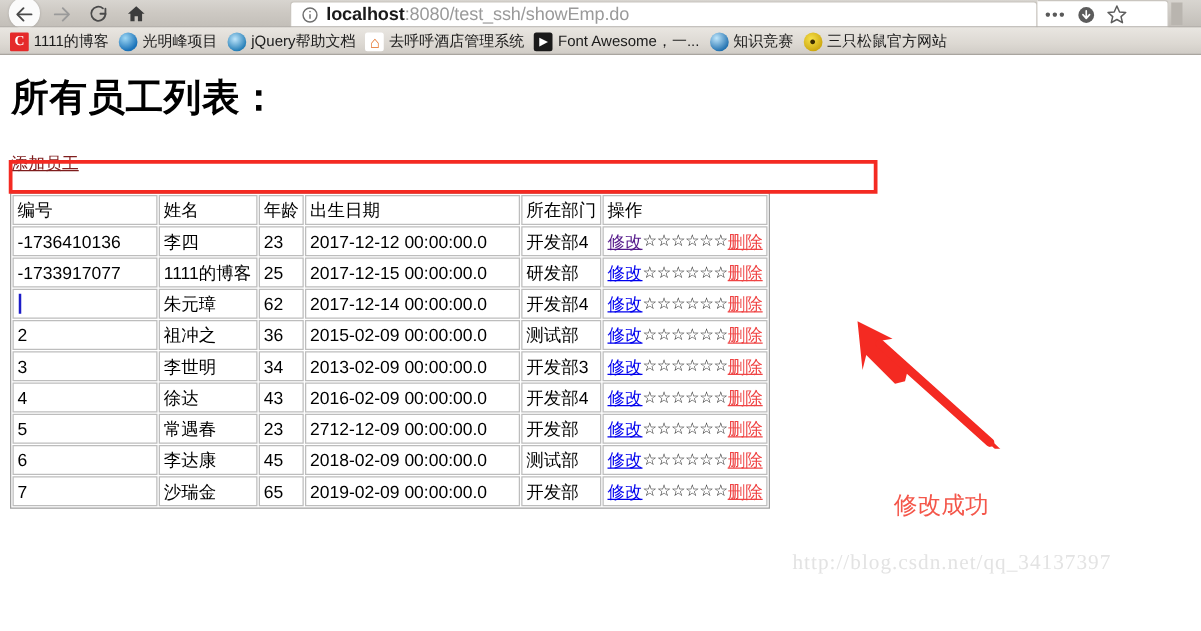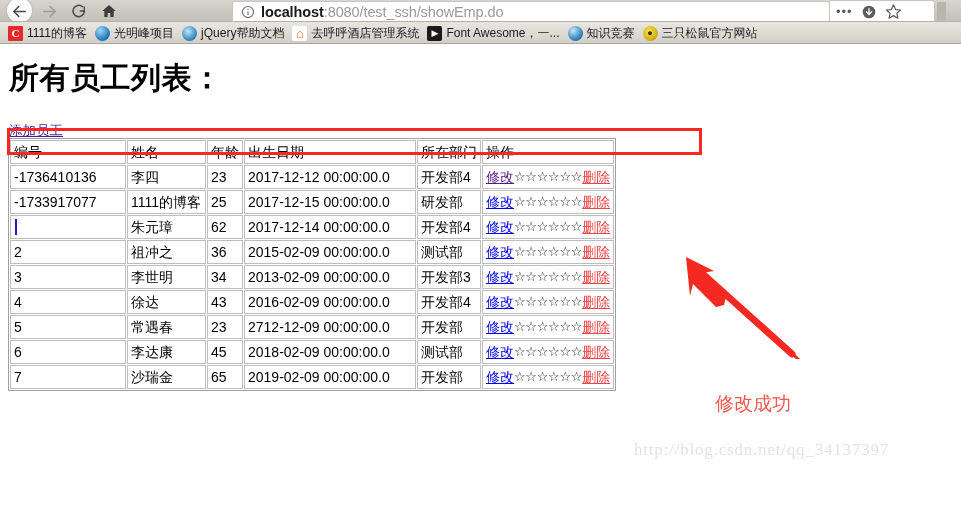--- a/index.html
+++ b/index.html
@@ -142,7 +142,7 @@
   }
   .add-link {
     position: absolute; left: 9px; top: 78px;
-    font-size: 13.5px; color: #4c1d95;
+    font-size: 13.5px; color: #7f1d1d;
     text-decoration: underline;
     cursor: pointer;
   }

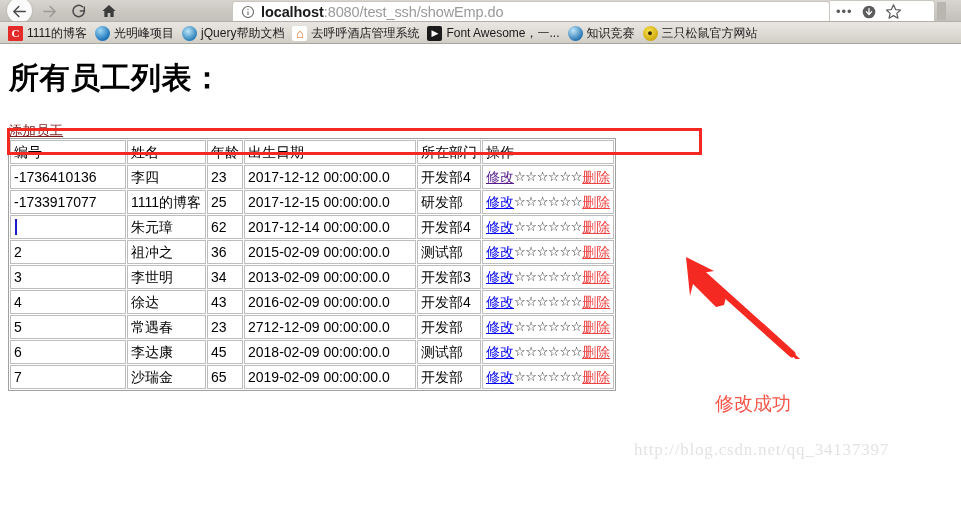--- a/index.html
+++ b/index.html
@@ -148,7 +148,7 @@
   }
 
   table.emp {
-    position: absolute; left: 8px; top: 94px;
+    position: absolute; left: 8px; top: 110px;
     border-collapse: separate;
     border-spacing: 1px;
     background: #ffffff;

